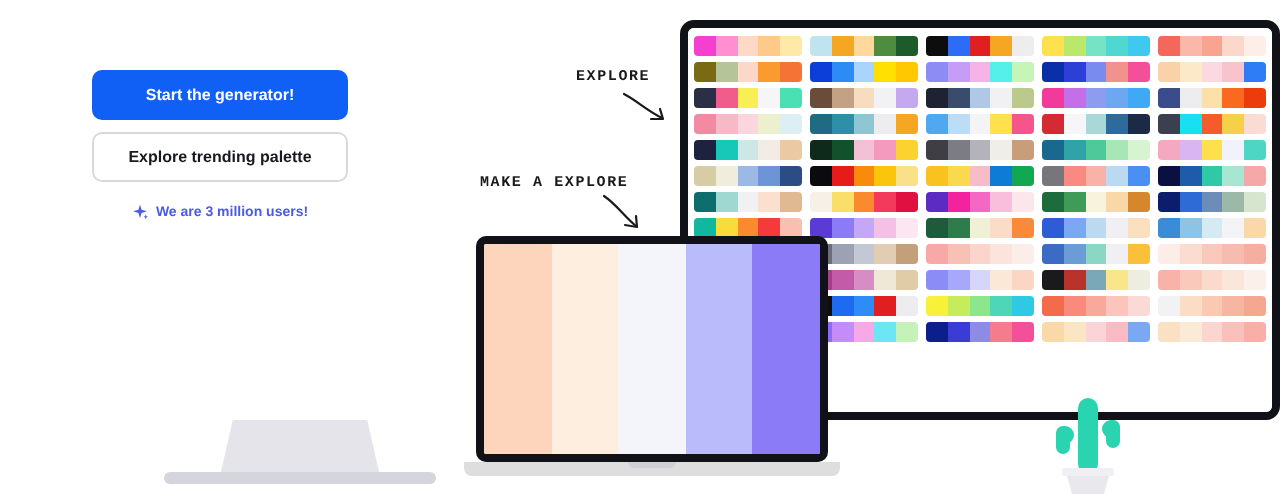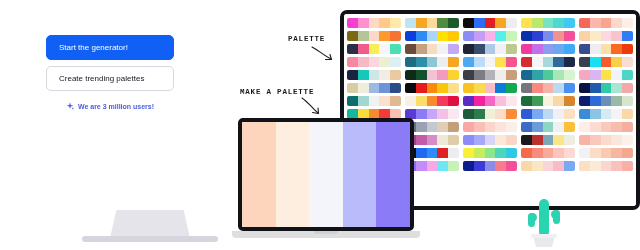--- a/index.html
+++ b/index.html
@@ -208,7 +208,7 @@
     </div>
   </section>
 
-  <div class="annot annot-explore">PALETTE</div>
+  <div class="annot annot-explore">EXPLORE</div>
   <div class="arrow arrow-explore">
     <svg width="26" height="20" viewBox="0 0 26 20">
       <path d="M2 2 C8 5, 13 10, 21 14" stroke="#1a1a1a" stroke-width="1.1" fill="none" stroke-linecap="round"></path>

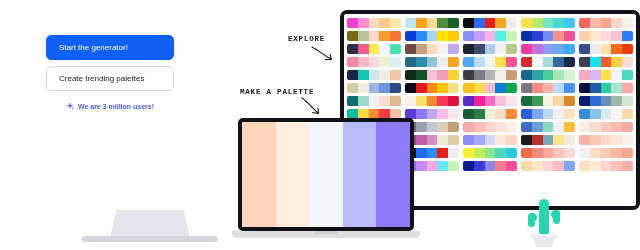--- a/index.html
+++ b/index.html
@@ -45,9 +45,9 @@
     width: 100%;
     border-radius: 5px;
     font-size: 8px;
-    font-weight: 400;
+    font-weight: 700;
     padding: 7px 12px;
-    text-align: left;
+    text-align: center;
     cursor: pointer;
   }
   .btn-primary {

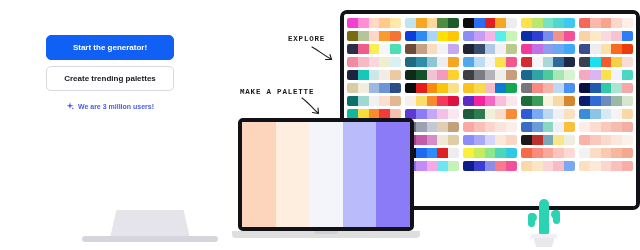--- a/index.html
+++ b/index.html
@@ -194,7 +194,7 @@
 
     <div class="btn-wrap">
       <div class="btn btn-primary">Start the generator!</div>
-      <div class="btn btn-secondary">Create trending palettes</div>
+      <div class="btn btn-secondary">Explore trending palette</div>
     </div>
 
     <div class="users-line">

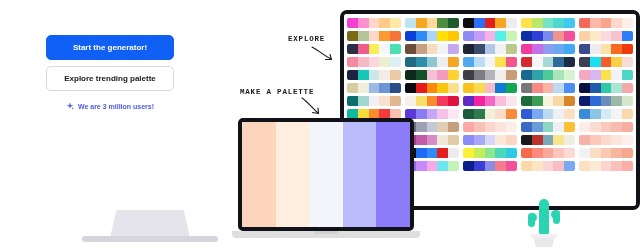--- a/index.html
+++ b/index.html
@@ -216,7 +216,7 @@
     </svg>
   </div>
 
-  <div class="annot annot-make">MAKE A PALETTE</div>
+  <div class="annot annot-make">MAKE A EXPLORE</div>
   <div class="arrow arrow-make">
     <svg width="26" height="22" viewBox="0 0 26 22">
       <path d="M2 2 C8 6, 12 12, 18 17" stroke="#1a1a1a" stroke-width="1.1" fill="none" stroke-linecap="round"></path>

